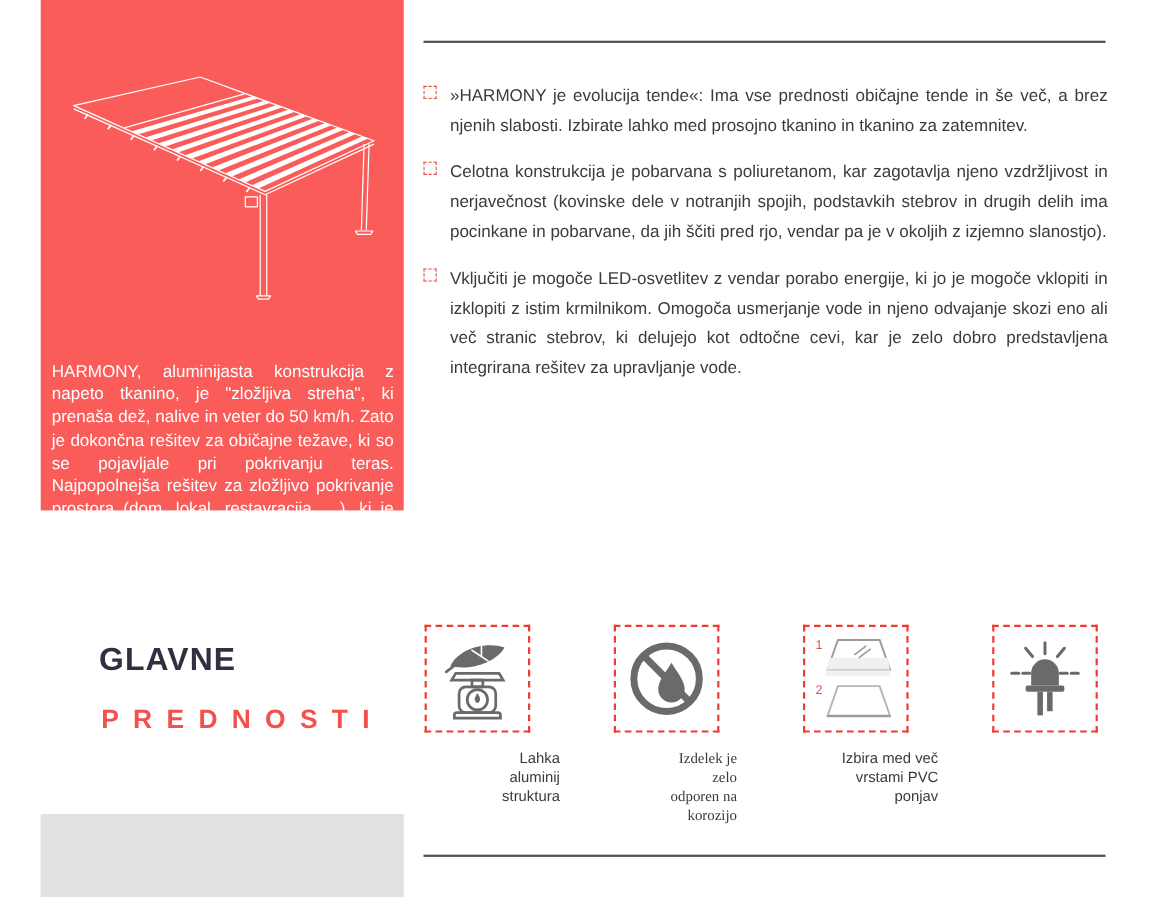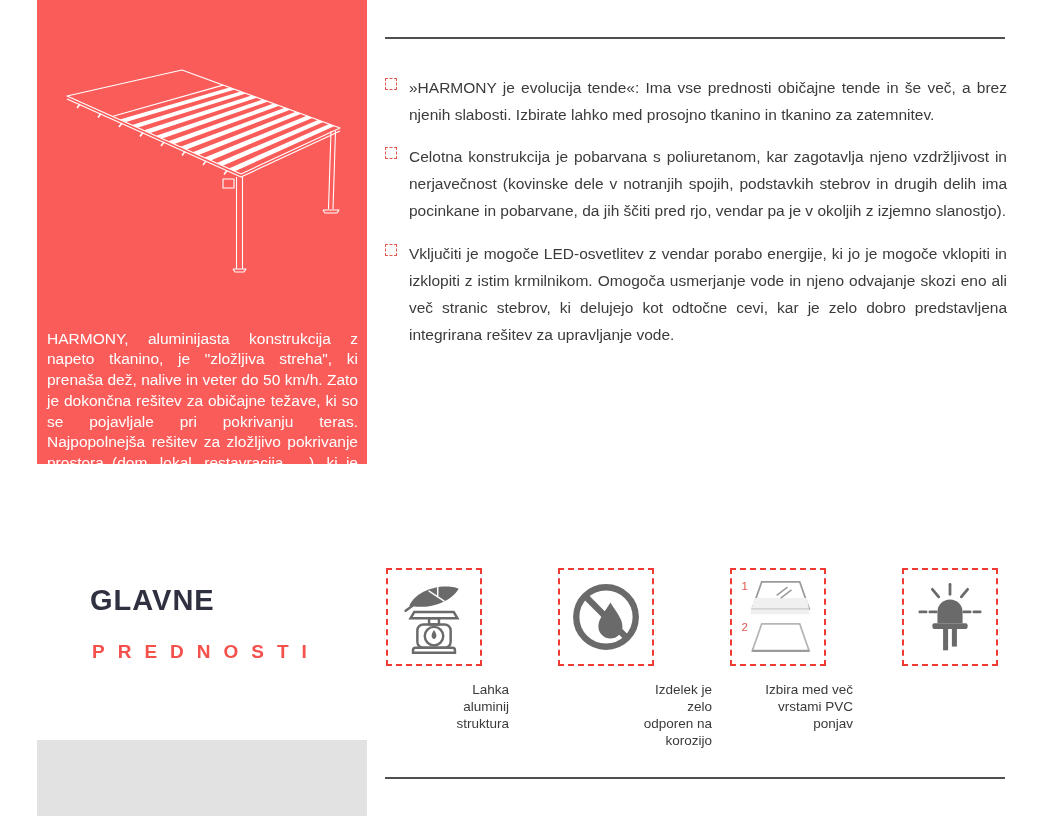--- a/index.html
+++ b/index.html
@@ -79,7 +79,7 @@
   .heading-red {
     position: absolute;
     left: 92px; top: 641px;
-    font-size: 19px;
+    font-size: 24px;
     font-weight: bold;
     letter-spacing: 13px;
     color: #f4504c;

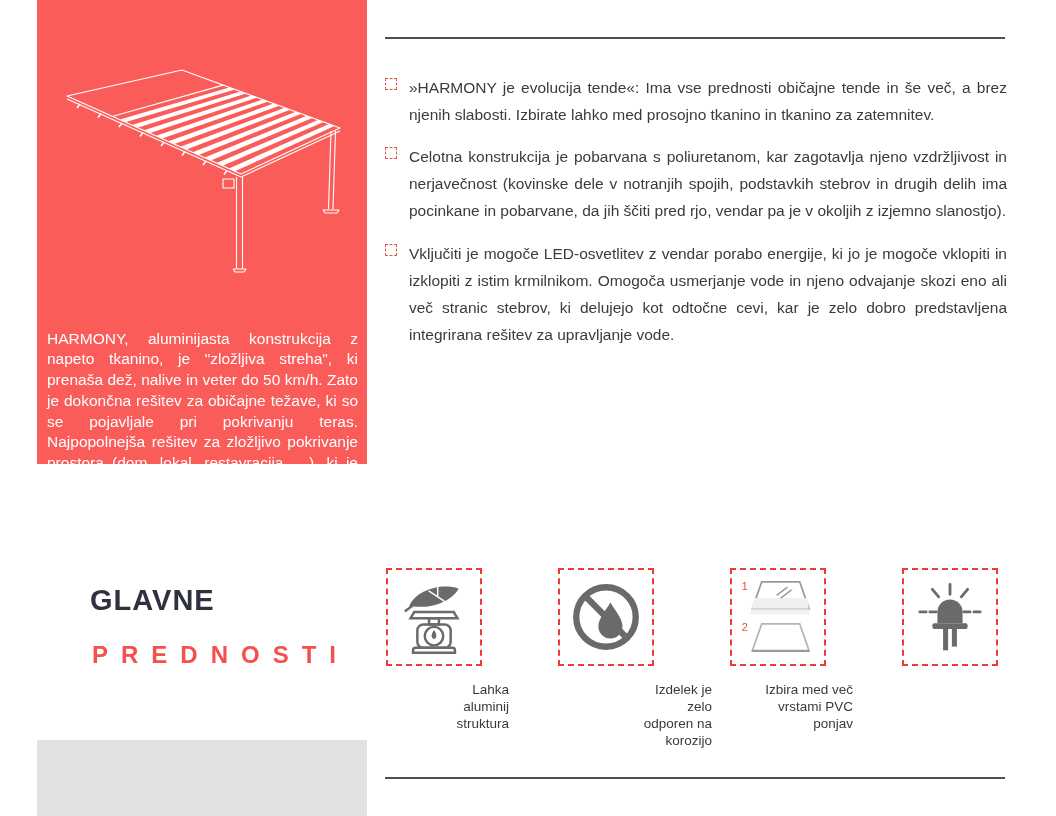--- a/index.html
+++ b/index.html
@@ -113,7 +113,7 @@
     color: #3a3a3a;
   }
   .feature-caption.c1 { left: 359px; }
-  .feature-caption.c2 { left: 562px; }
+  .feature-caption.c2 { left: 520px; font-family: Liberation Serif, serif; }
   .feature-caption.c3 { left: 703px; }
   .feature-caption.c4 { left: 875px; }
 

